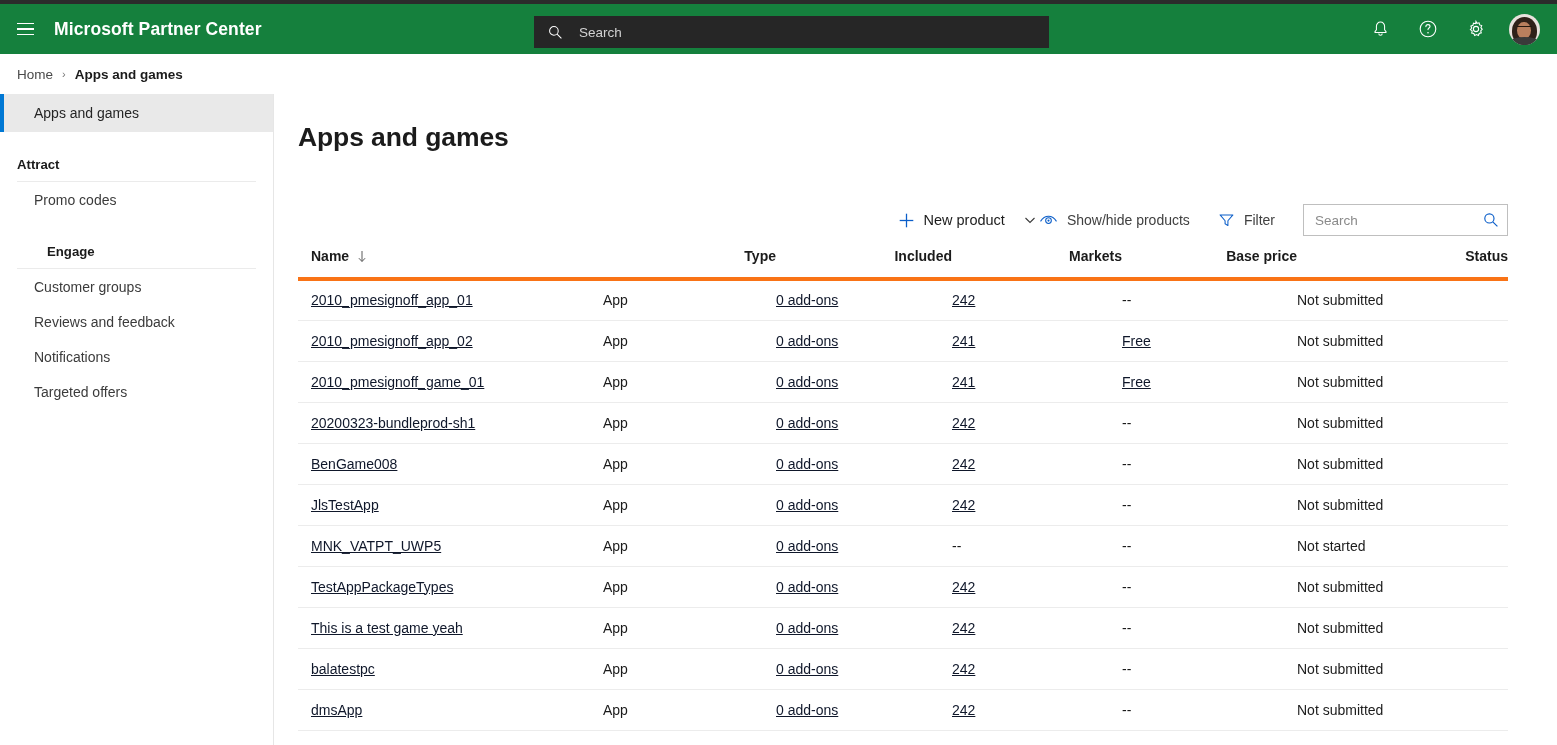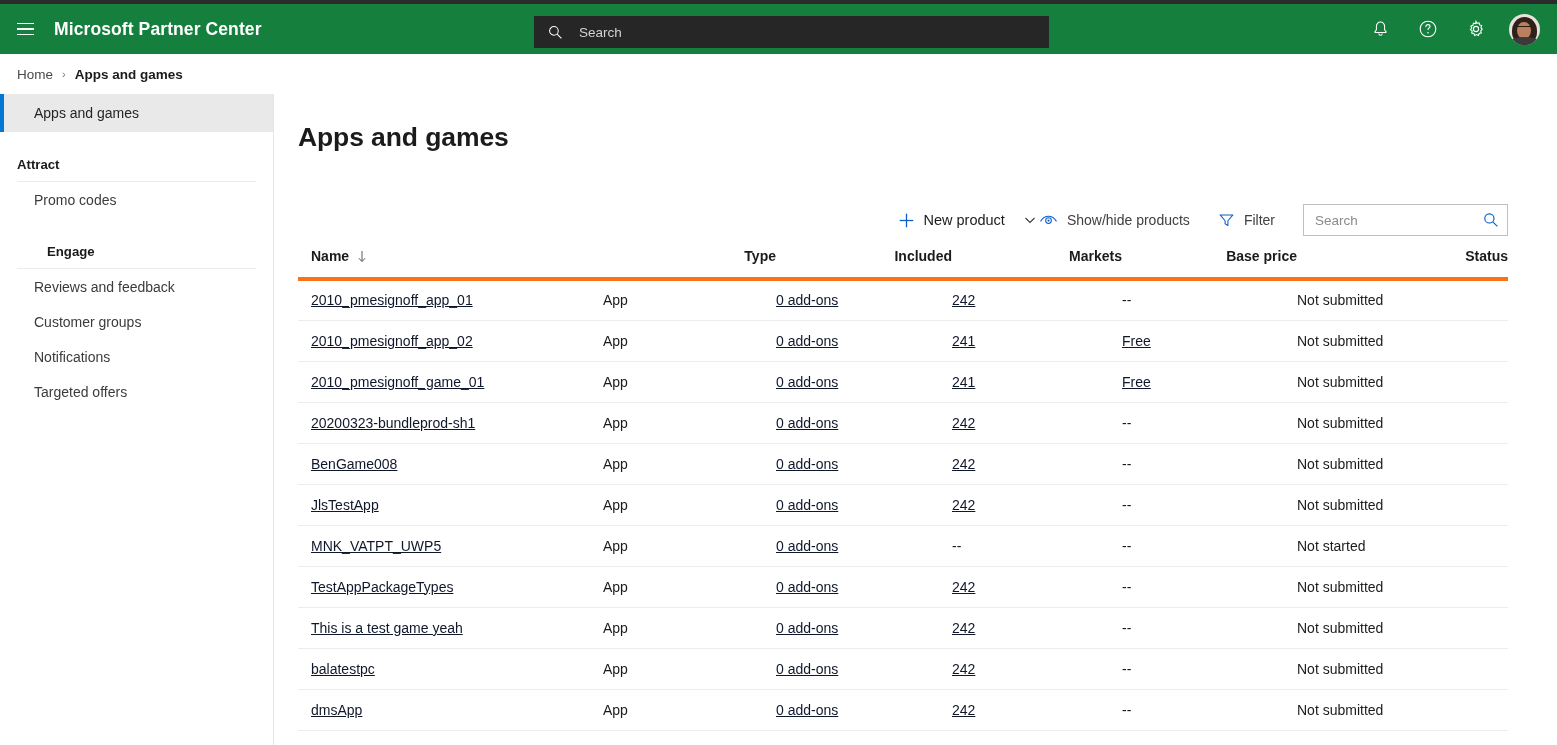--- a/index.html
+++ b/index.html
@@ -337,8 +337,8 @@
 
     <div class="side-group-title grp-engage">Engage</div>
     <div class="side-divider"></div>
+    <div class="side-item">Customer groups</div>
     <div class="side-item">Reviews and feedback</div>
-    <div class="side-item">Customer groups</div>
     <div class="side-item">Notifications</div>
     <div class="side-item">Targeted offers</div>
   </nav>

